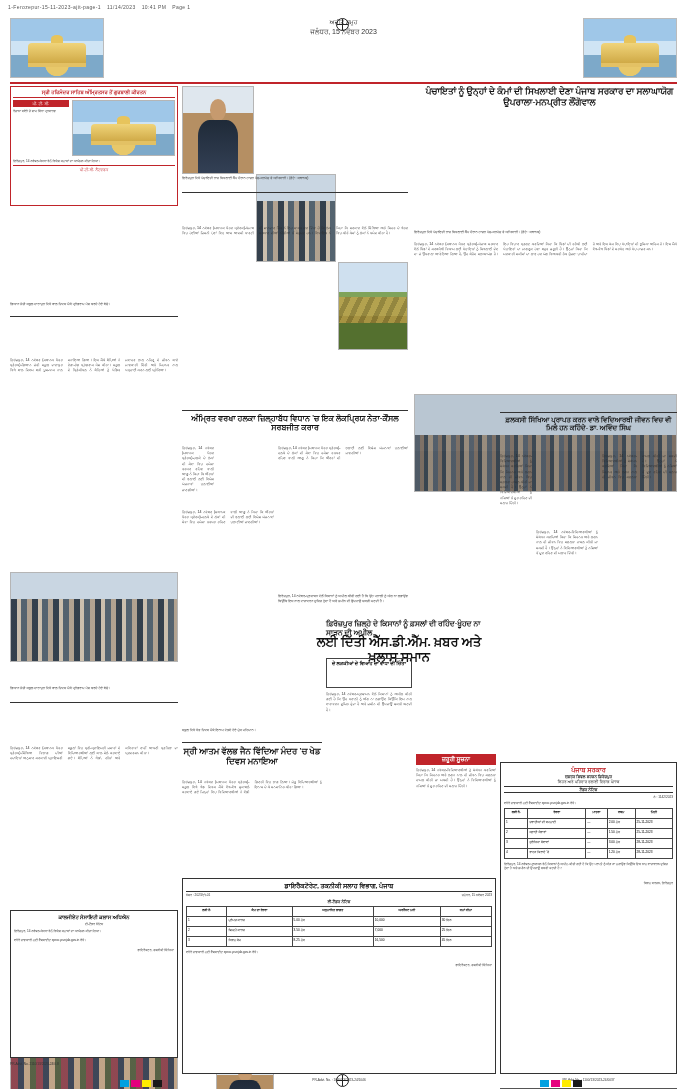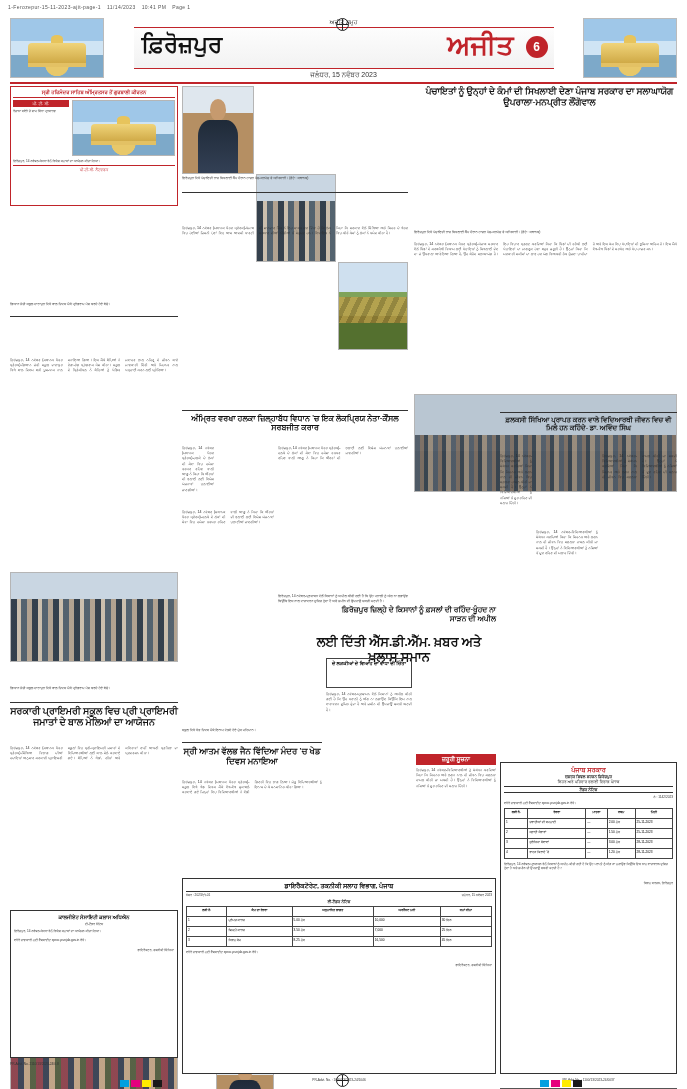--- a/index.html
+++ b/index.html
@@ -105,11 +105,6 @@
         </div>
       <div class="mast-center">
         <div class="mast-top">ਅਜੀਤ ਸਮੂਹ</div>
-        <div class="mast-band">
-          <div class="mast-left-title">ਫ਼ਿਰੋਜ਼ਪੁਰ</div>
-          <div class="mast-right-title">ਅਜੀਤ</div>
-          <div class="mast-page">6</div>
-        </div>
         <div class="mast-date">ਜਲੰਧਰ, 15 ਨਵੰਬਰ 2023</div>
       </div>
     </div>

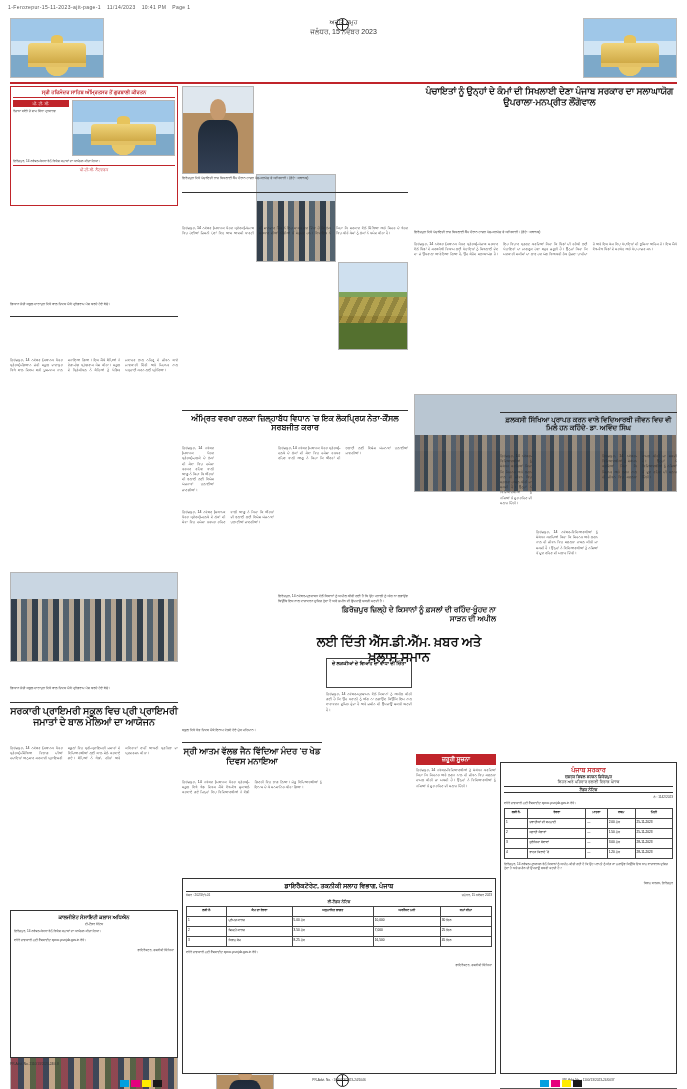--- a/index.html
+++ b/index.html
@@ -174,7 +174,7 @@
       <div class="box hl" style="left:172px;top:660px;width:140px;font-size:8.5px;text-align:center;">ਸ੍ਰੀ ਆਤਮ ਵੱਲਭ ਜੈਨ ਵਿੱਦਿਆ ਮੰਦਰ 'ਚ ਖੇਡ ਦਿਵਸ ਮਨਾਇਆ</div>
       <div class="box body-txt" style="left:172px;top:694px;width:140px;height:90px;column-count:2;">ਫ਼ਿਰੋਜ਼ਪੁਰ, 14 ਨਵੰਬਰ (ਸਥਾਨਕ ਪੱਤਰ ਪ੍ਰੇਰਕ)-ਸਕੂਲ ਵਿਖੇ ਖੇਡ ਦਿਵਸ ਮੌਕੇ ਵੱਖ-ਵੱਖ ਮੁਕਾਬਲੇ ਕਰਵਾਏ ਗਏ ਜਿਨ੍ਹਾਂ ਵਿਚ ਵਿਦਿਆਰਥੀਆਂ ਨੇ ਵੱਡੀ ਗਿਣਤੀ ਵਿਚ ਭਾਗ ਲਿਆ। ਜੇਤੂ ਵਿਦਿਆਰਥੀਆਂ ਨੂੰ ਇਨਾਮ ਦੇ ਕੇ ਸਨਮਾਨਿਤ ਕੀਤਾ ਗਿਆ।</div>
 
-      <div class="box hl" style="left:316px;top:520px;width:170px;font-size:7.5px;text-align:right;">ਫ਼ਿਰੋਜ਼ਪੁਰ ਜ਼ਿਲ੍ਹੇ ਦੇ ਕਿਸਾਨਾਂ ਨੂੰ ਫ਼ਸਲਾਂ ਦੀ ਰਹਿੰਦ-ਖੂੰਹਦ ਨਾ ਸਾੜਨ ਦੀ ਅਪੀਲ</div>
+      <div class="box hl" style="left:316px;top:534px;width:170px;font-size:7.5px;text-align:left;">ਫ਼ਿਰੋਜ਼ਪੁਰ ਜ਼ਿਲ੍ਹੇ ਦੇ ਕਿਸਾਨਾਂ ਨੂੰ ਫ਼ਸਲਾਂ ਦੀ ਰਹਿੰਦ-ਖੂੰਹਦ ਨਾ ਸਾੜਨ ਦੀ ਅਪੀਲ</div>
       <div class="box hl" style="left:304px;top:548px;width:170px;font-size:13px;text-align:center;">ਲਈ ਦਿੱਤੀ ਐੱਸ.ਡੀ.ਐੱਮ. ਖ਼ਬਰ ਅਤੇ ਖ਼ਲਾਸ ਸਮਾਨ</div>
       <div class="box boxborder" style="left:316px;top:572px;width:86px;height:30px;padding:2px;
            font-size:5px;text-align:center;line-height:1.3;font-family:'Liberation Serif',serif;font-weight:bold;">ਦੇ ਲੜਕੀਆਂ ਦੇ ਵਿਆਹ ਦਾ ਵਾਧਾ ਦੀ ਚਿੰਤਾ</div>

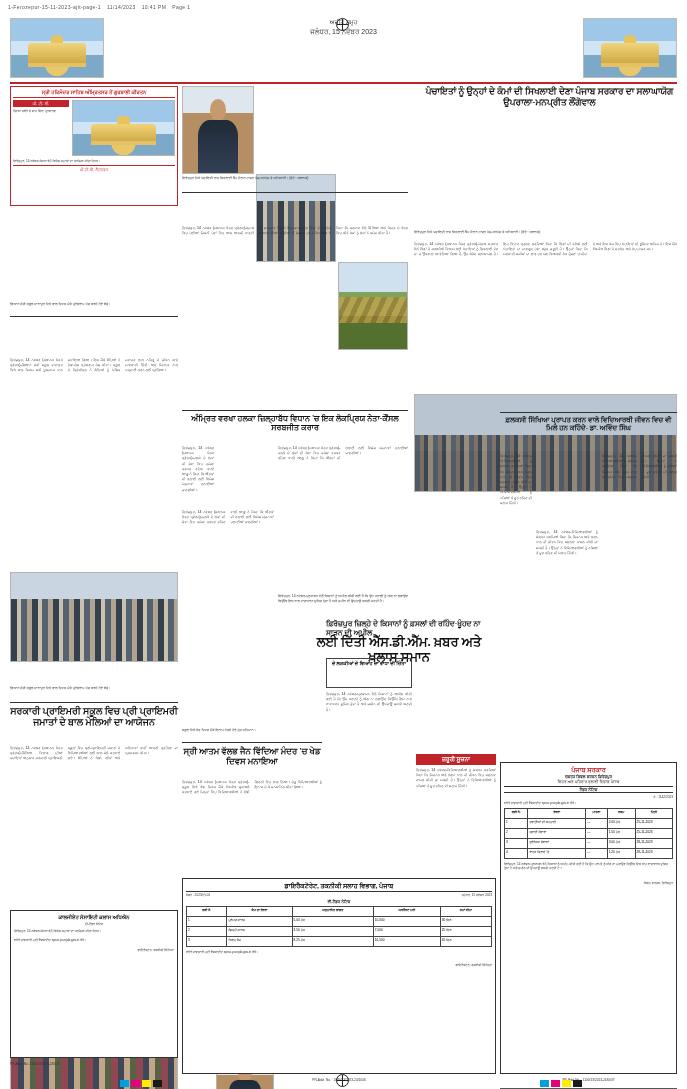--- a/index.html
+++ b/index.html
@@ -147,7 +147,6 @@
       <div class="box caption" style="left:0;top:600px;width:168px;height:14px;">ਗਿਆਨ ਜੋਤੀ ਸਕੂਲ ਦਾਰਾਪੁਰ ਵਿਖੇ ਬਾਲ ਦਿਵਸ ਮੌਕੇ ਪ੍ਰੋਗਰਾਮ ਪੇਸ਼ ਕਰਦੇ ਹੋਏ ਬੱਚੇ।</div>
 
       <div class="box rule" style="left:0;top:616px;width:168px;"></div>
-      <div class="box hl" style="left:0;top:620px;width:168px;font-size:9.5px;text-align:center;">ਸਰਕਾਰੀ ਪ੍ਰਾਇਮਰੀ ਸਕੂਲ ਵਿਚ ਪ੍ਰੀ ਪ੍ਰਾਇਮਰੀ ਜਮਾਤਾਂ ਦੇ ਬਾਲ ਮੇਲਿਆਂ ਦਾ ਆਯੋਜਨ</div>
       <div class="box body-txt" style="left:0;top:660px;width:168px;height:160px;column-count:3;">ਫ਼ਿਰੋਜ਼ਪੁਰ, 14 ਨਵੰਬਰ (ਸਥਾਨਕ ਪੱਤਰ ਪ੍ਰੇਰਕ)-ਸਿੱਖਿਆ ਵਿਭਾਗ ਦੀਆਂ ਹਦਾਇਤਾਂ ਅਨੁਸਾਰ ਸਰਕਾਰੀ ਪ੍ਰਾਇਮਰੀ ਸਕੂਲਾਂ ਵਿਚ ਪ੍ਰੀ-ਪ੍ਰਾਇਮਰੀ ਜਮਾਤਾਂ ਦੇ ਵਿਦਿਆਰਥੀਆਂ ਲਈ ਬਾਲ ਮੇਲੇ ਕਰਵਾਏ ਗਏ। ਬੱਚਿਆਂ ਨੇ ਖੇਡਾਂ, ਗੀਤਾਂ ਅਤੇ ਕਵਿਤਾਵਾਂ ਰਾਹੀਂ ਆਪਣੀ ਪ੍ਰਤਿਭਾ ਦਾ ਪ੍ਰਦਰਸ਼ਨ ਕੀਤਾ।</div>
 
       <div class="box adbox" style="left:0;top:824px;width:168px;height:148px;padding:3px;">

